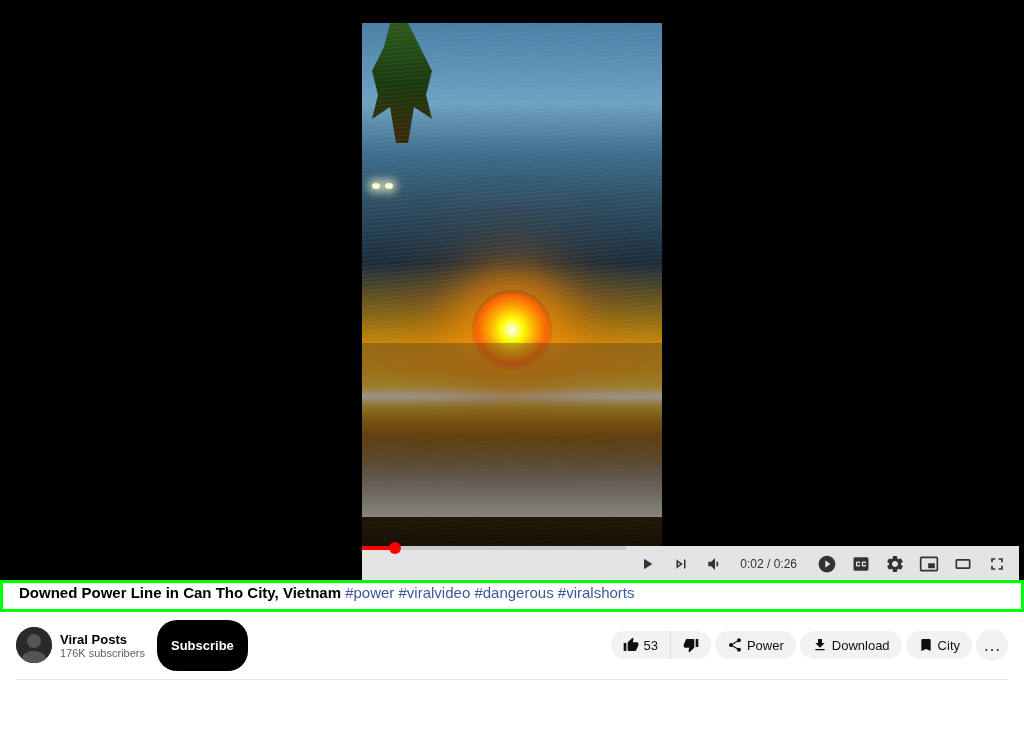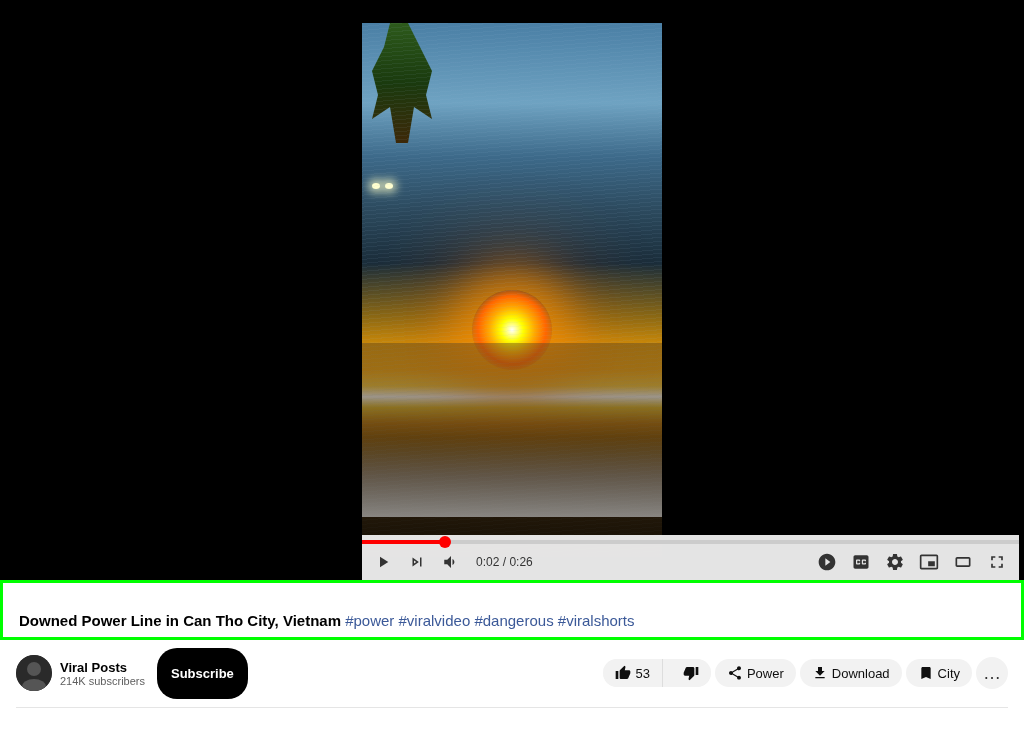--- a/index.html
+++ b/index.html
@@ -151,10 +151,10 @@
       bottom: 0;
       left: 362px;
       right: 5px;
-      height: 45px;
+      height: 34px;
       background: rgba(240,240,240,0.95);
       display: flex;
-      flex-direction: column;
+      flex-direction: row;
       justify-content: flex-end;
     }
 

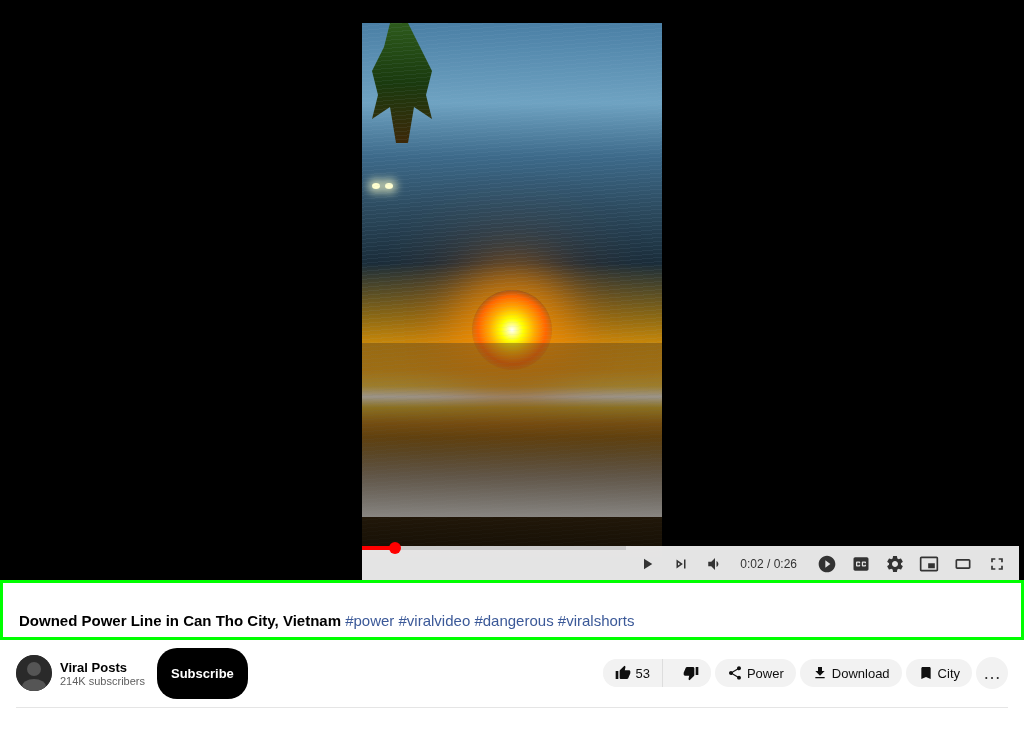--- a/index.html
+++ b/index.html
@@ -231,7 +231,7 @@
 
     
     .title-row {
-      padding: 28px 16px 6px 16px;
+      padding: 0 16px 6px 16px;
       border: 3px solid #00ff00;
       margin: 0 0 0 0;
       position: relative;

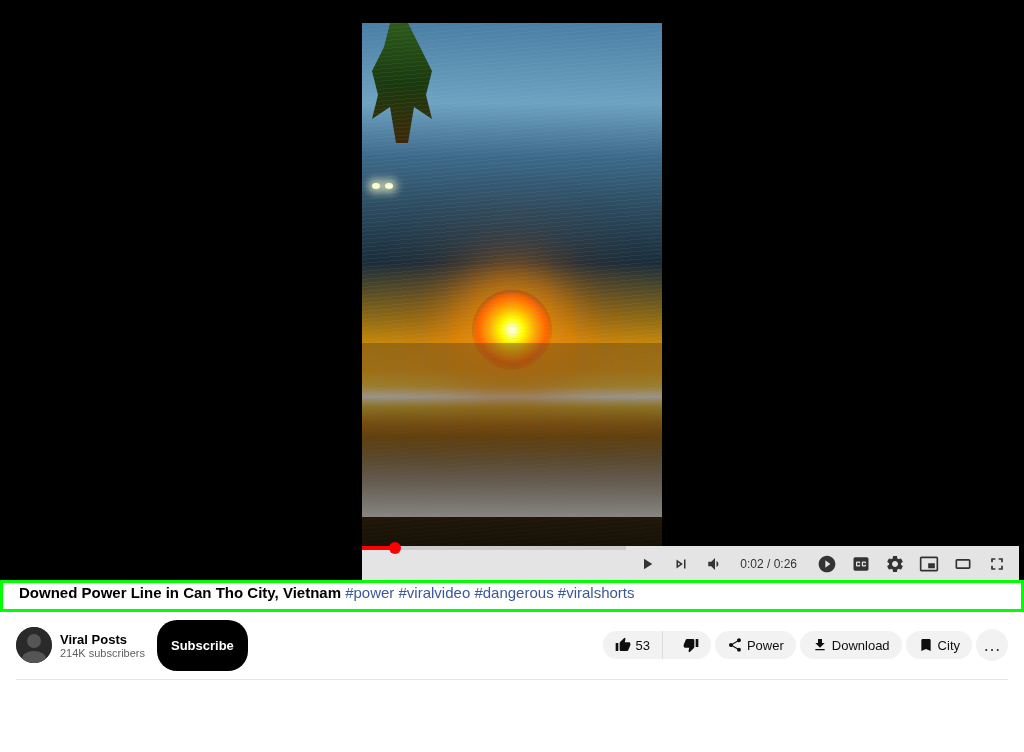--- a/index.html
+++ b/index.html
@@ -509,7 +509,7 @@
 
     <div class="channel-info">
       <span class="channel-name">Viral Posts</span>
-      <span class="channel-subs">214K subscribers</span>
+      <span class="channel-subs">176K subscribers</span>
     </div>
 
     <button class="subscribe-btn">Subscribe</button>

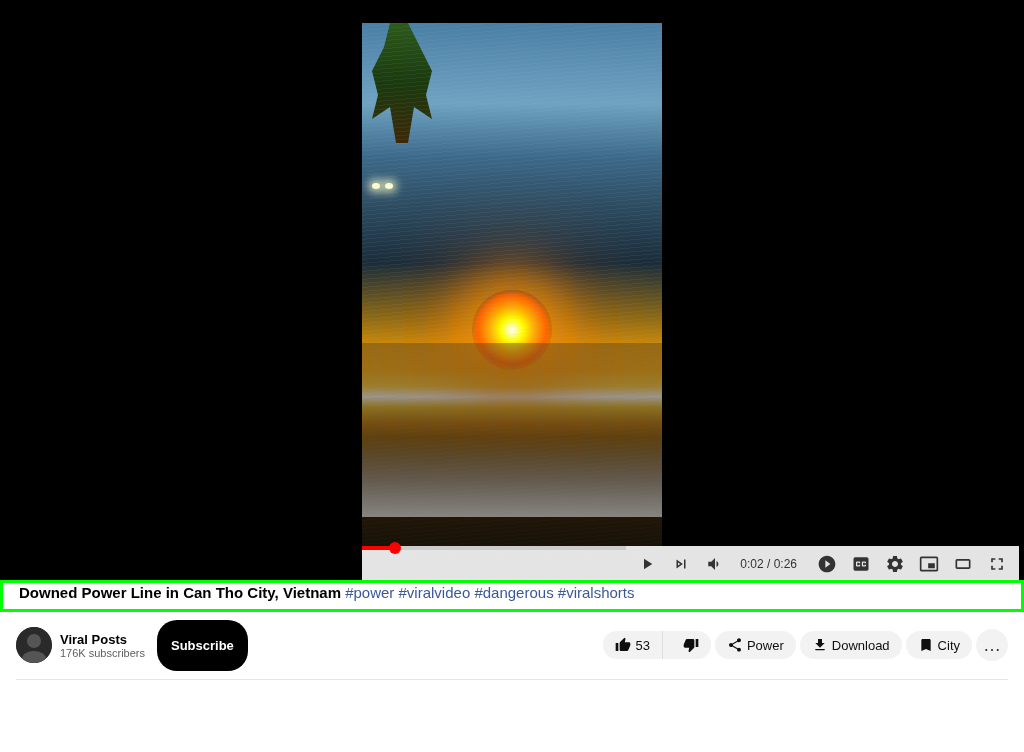--- a/index.html
+++ b/index.html
@@ -335,7 +335,6 @@
       border-radius: 20px;
       overflow: hidden;
       background: #f2f2f2;
-      gap: 8px;
     }
 
     .action-btn svg {

